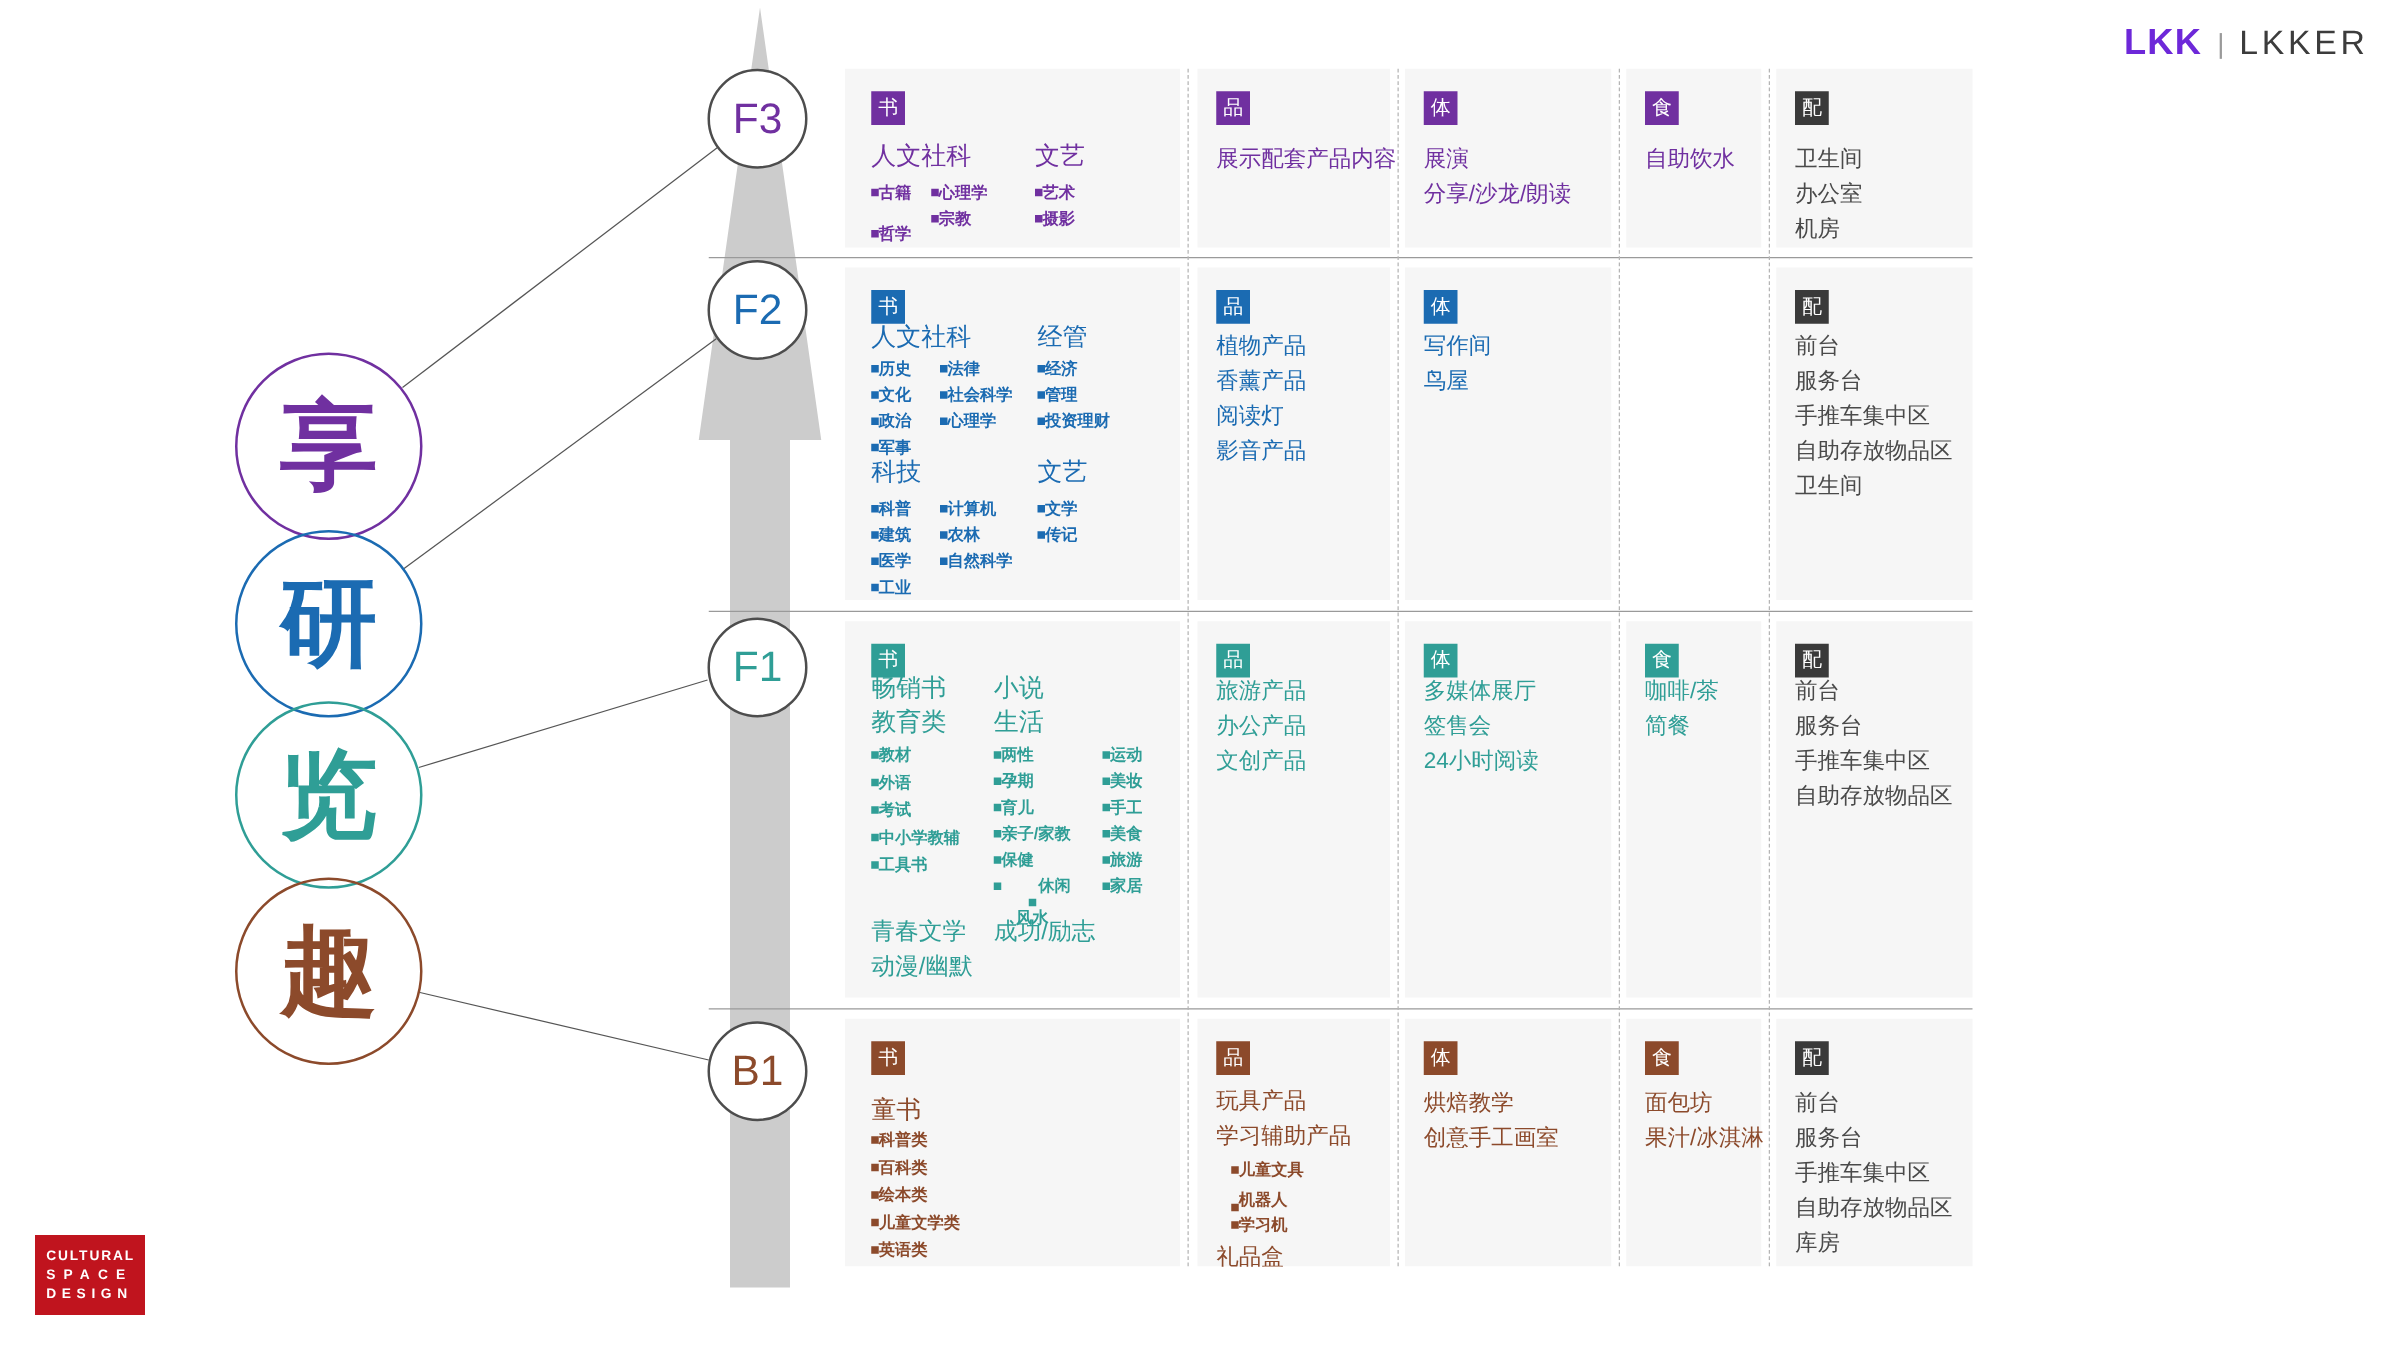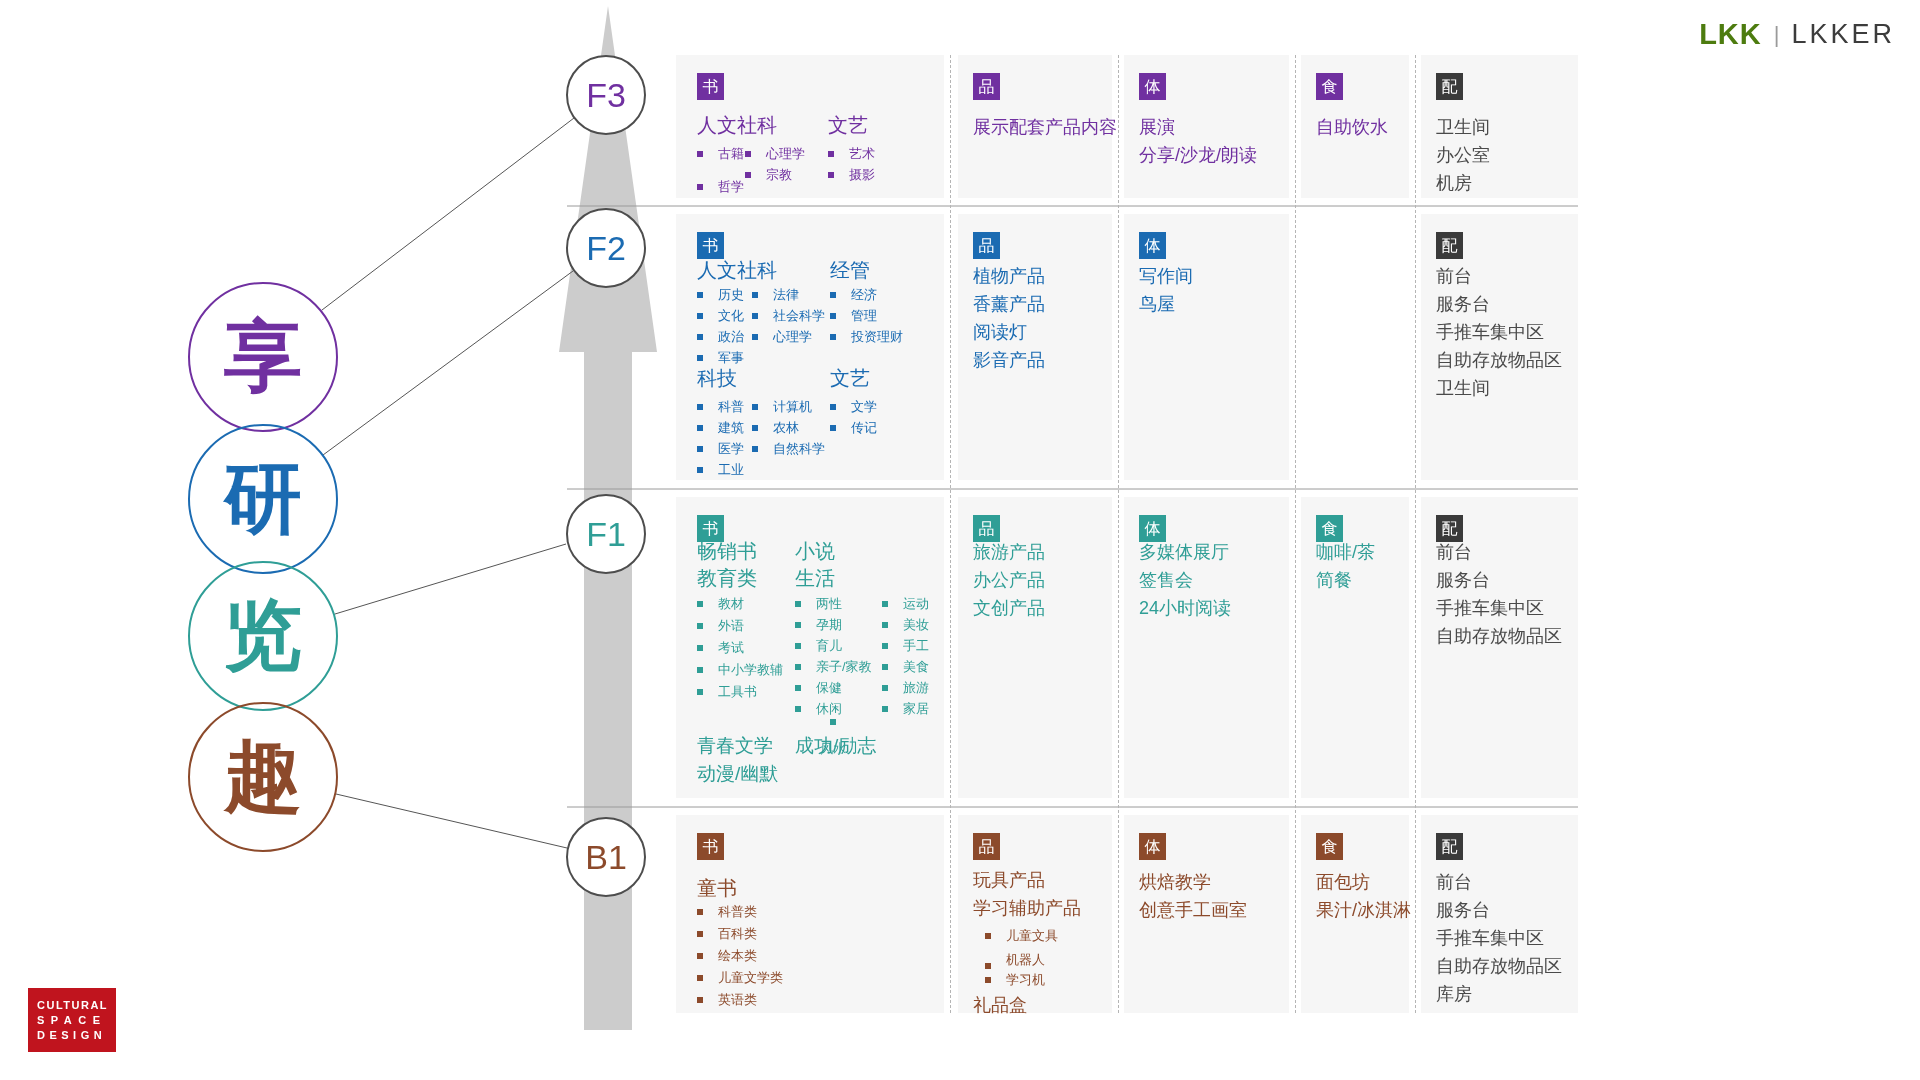--- a/index.html
+++ b/index.html
@@ -34,7 +34,7 @@
       z-index:2;box-sizing:border-box;}
   
   #brand{position:absolute;top:18px;right:25px;display:flex;align-items:center;gap:12px;z-index:4;}
-  #brand .lkk{font-size:29px;font-weight:bold;letter-spacing:1px;color:#4d7c0f;}
+  #brand .lkk{font-size:29px;font-weight:bold;letter-spacing:1px;color:#6d28d9;}
   #brand .sep{font-size:22px;color:#9a9a9a;font-weight:300;}
   #brand .lkker{font-size:27px;letter-spacing:3px;color:#3c3c3c;}
   #csd{position:absolute;left:28px;top:988px;width:88px;height:64px;background:#c0141e;color:#fff;

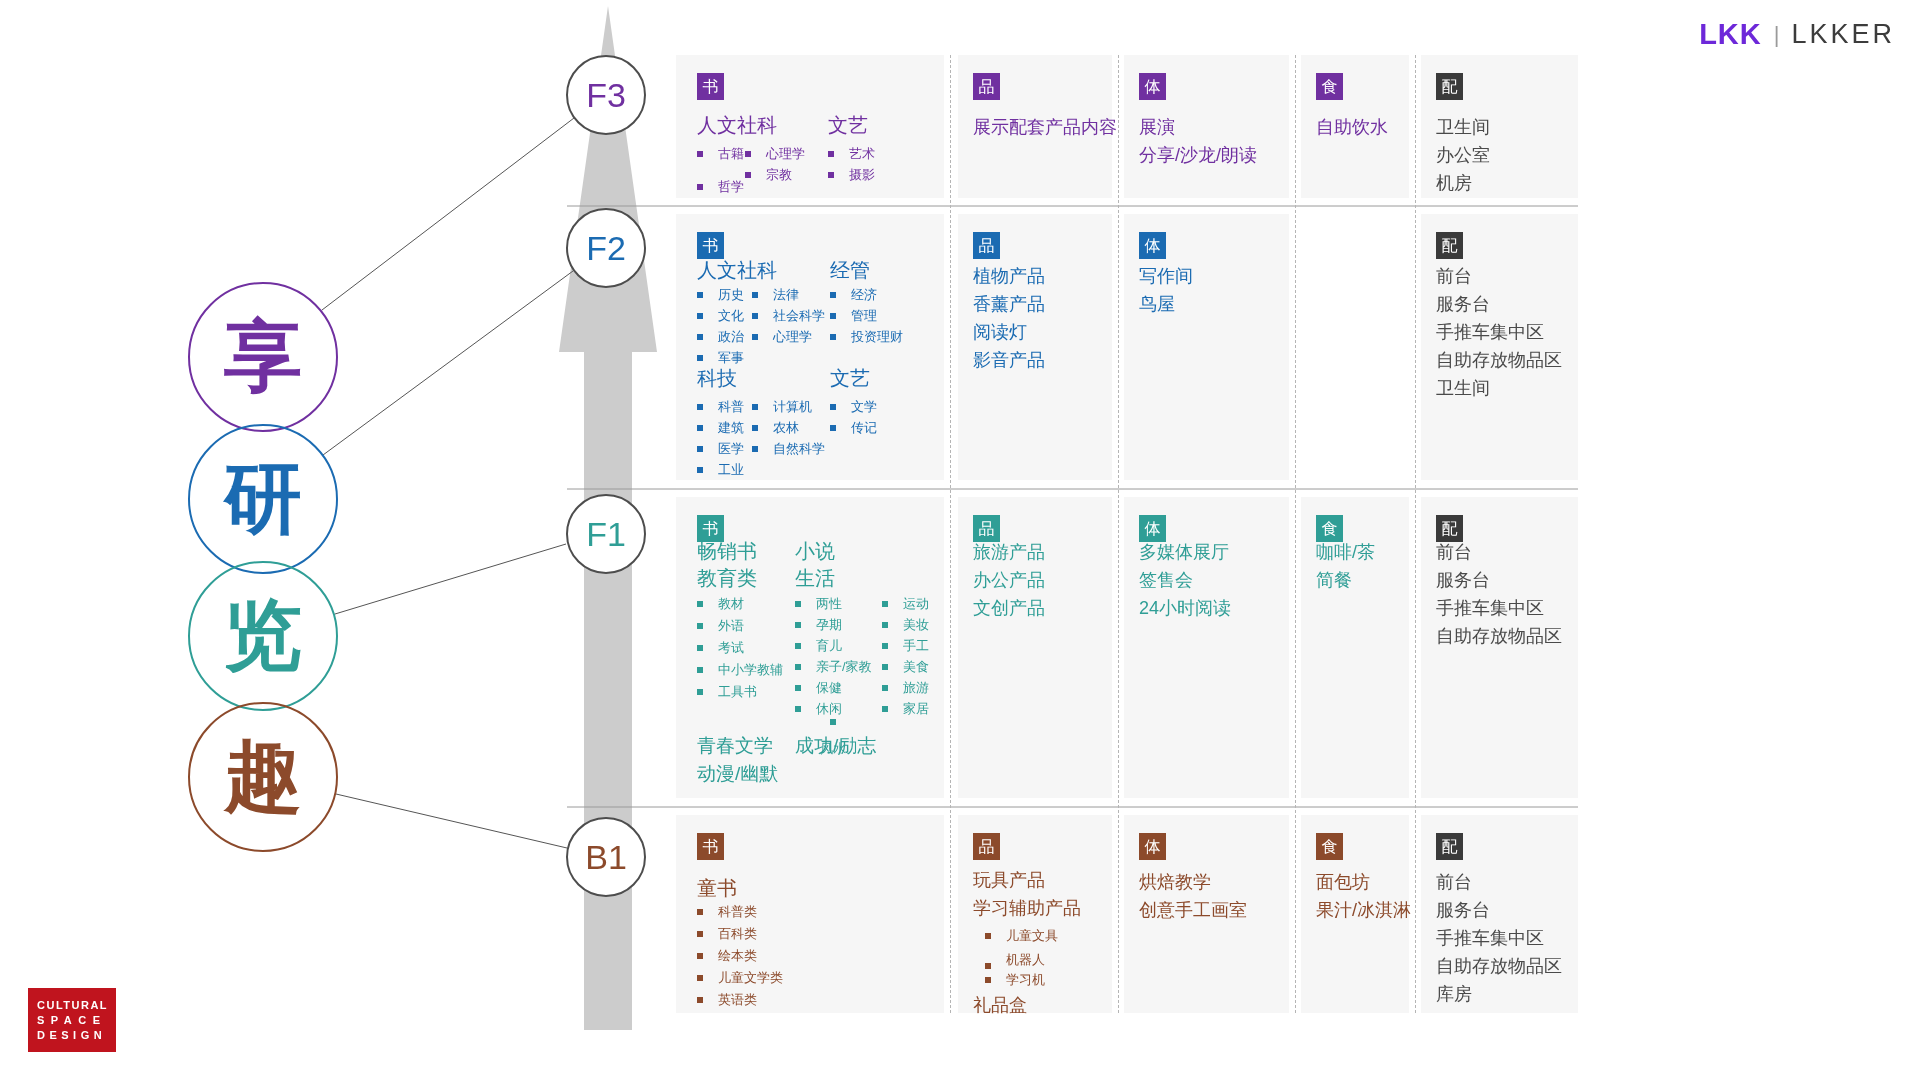--- a/index.html
+++ b/index.html
@@ -20,7 +20,7 @@
   .ln{font-size:18px;line-height:28px;white-space:nowrap;}
   .hd{position:absolute;font-size:20px;line-height:24px;white-space:nowrap;}
   .bcol{position:absolute;display:flex;flex-direction:column;}
-  .bi{display:flex;align-items:center;gap:15px;font-size:13px;white-space:nowrap;}
+  .bi{display:flex;align-items:center;gap:0;font-size:13px;white-space:nowrap;font-weight:bold;}
   .sq{width:6px;height:6px;background:currentColor;flex:0 0 auto;}
   .xln{position:absolute;font-size:19px;line-height:24px;white-space:nowrap;}
   

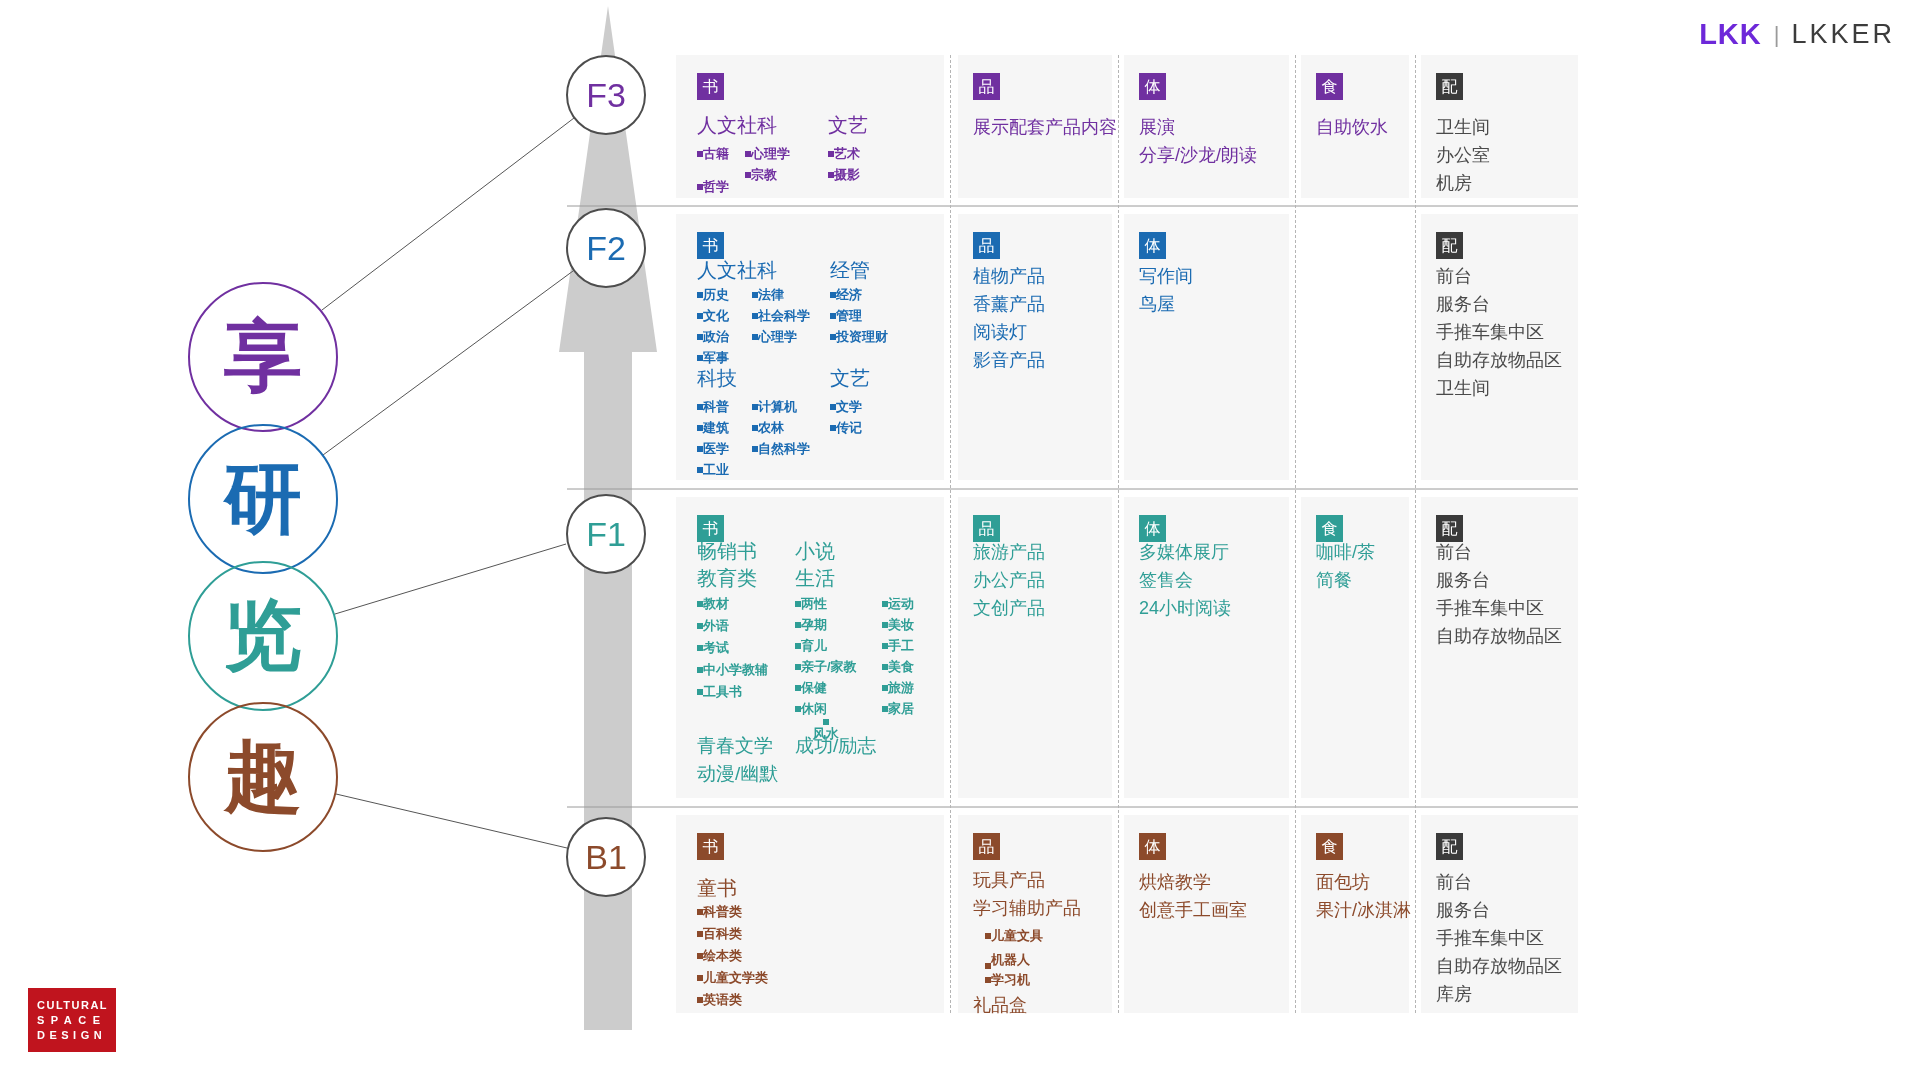--- a/index.html
+++ b/index.html
@@ -332,7 +332,7 @@
           <span class="sq"></span>
           <span>保健</span>
         </div>
-      <div class="bi" style="height:21px;">
+      <div class="bi" style="height:21px;justify-content:space-between;">
           <span class="sq"></span>
           <span>休闲</span>
         </div>

